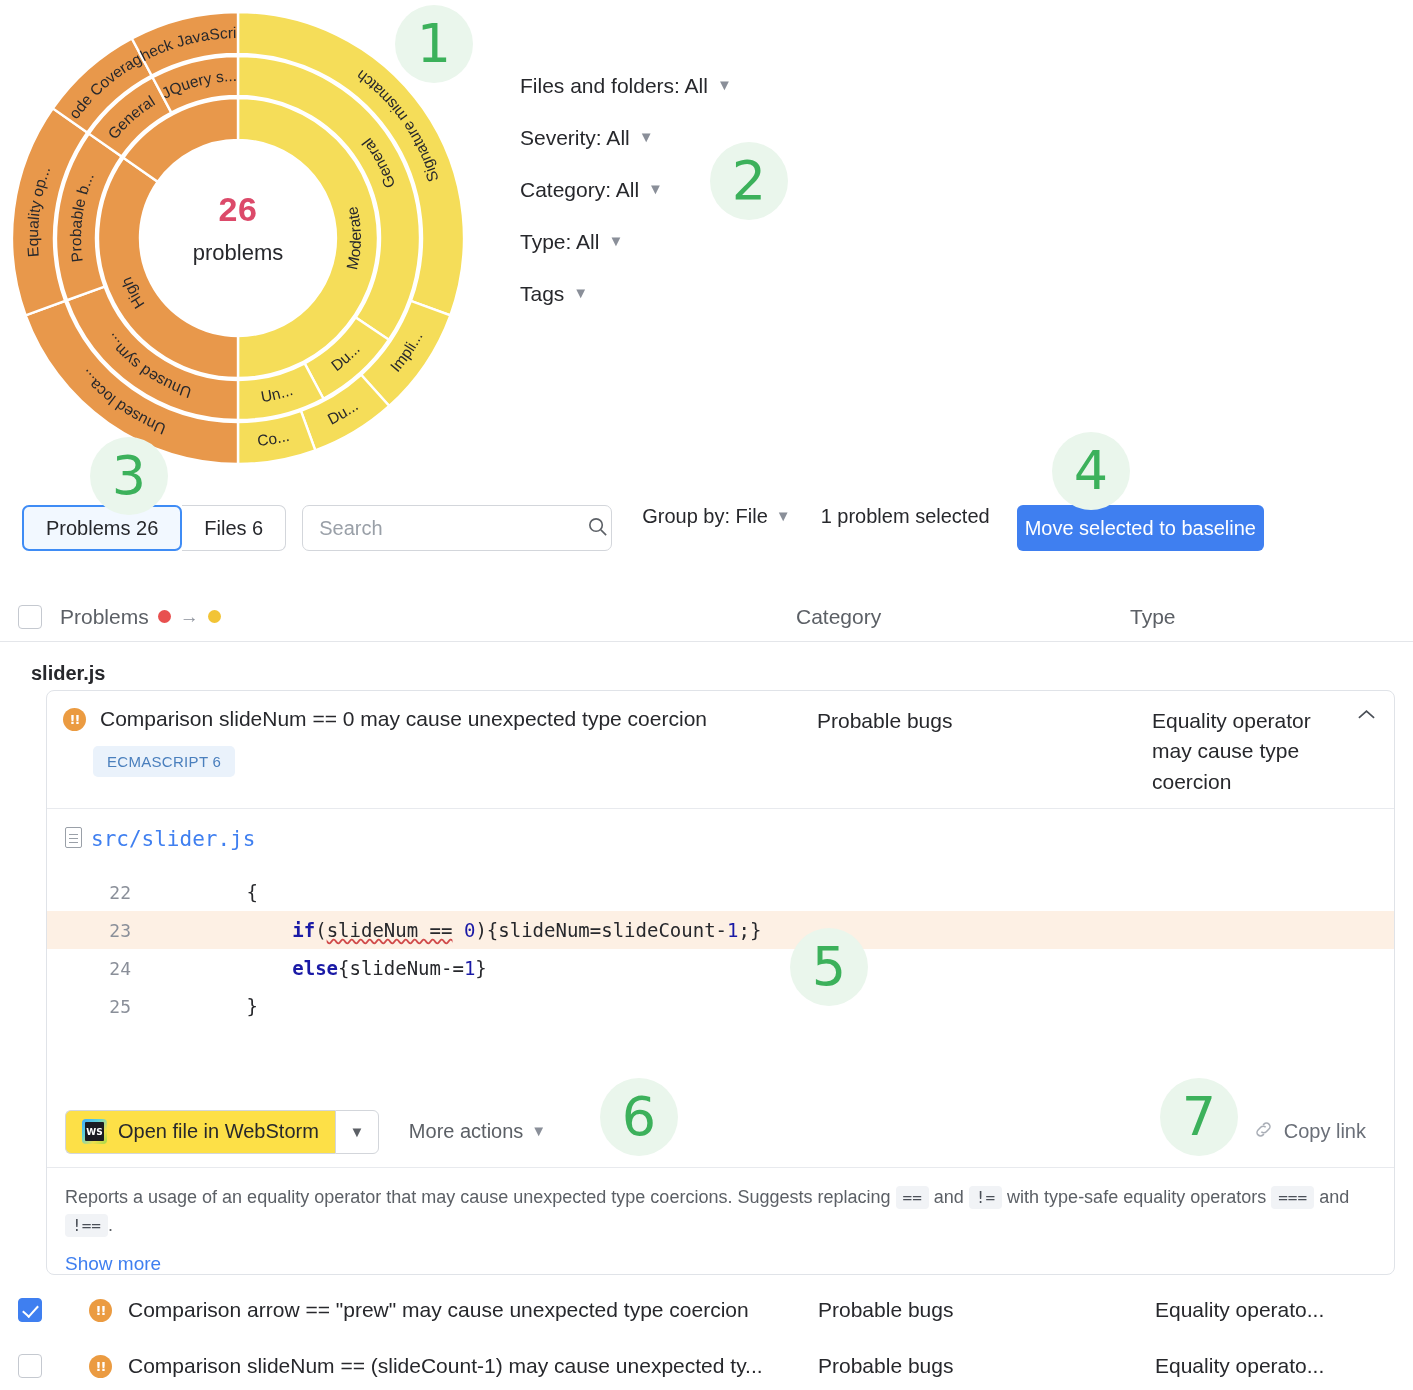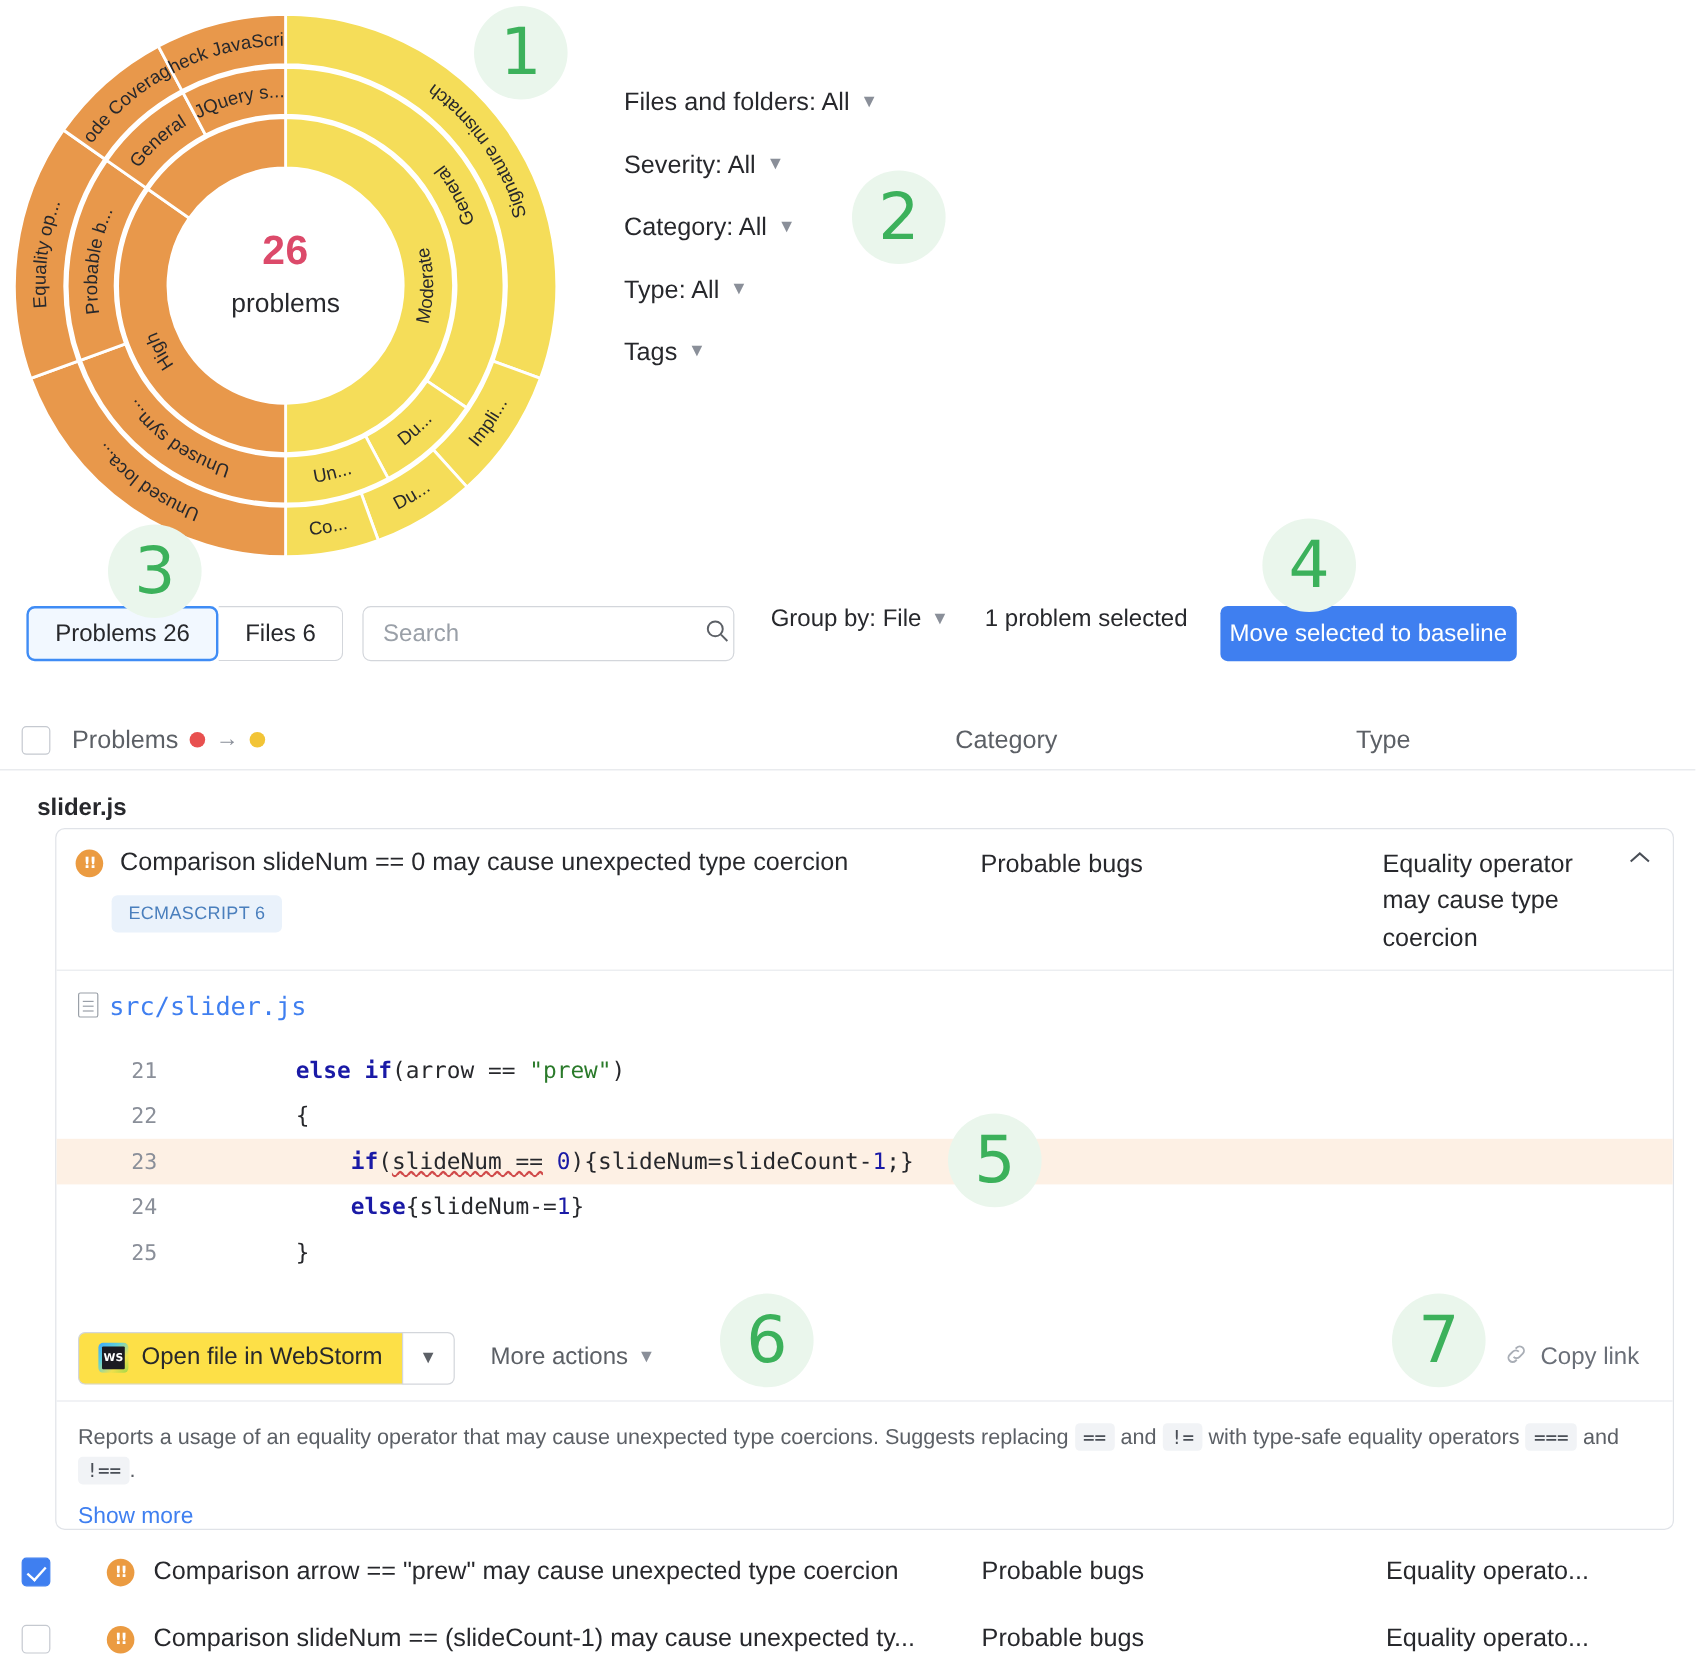--- a/index.html
+++ b/index.html
@@ -409,10 +409,6 @@
       </div>
       <div class="code" id="code-block">
           <div class="cline">
-            <div class="lineno">21</div>
-            <div class="ctext">        <span class="kw">else </span><span class="kw">if</span><span>(arrow == </span><span class="str">"prew"</span><span>)</span></div>
-          </div>
-          <div class="cline">
             <div class="lineno">22</div>
             <div class="ctext">        <span>{</span></div>
           </div>

